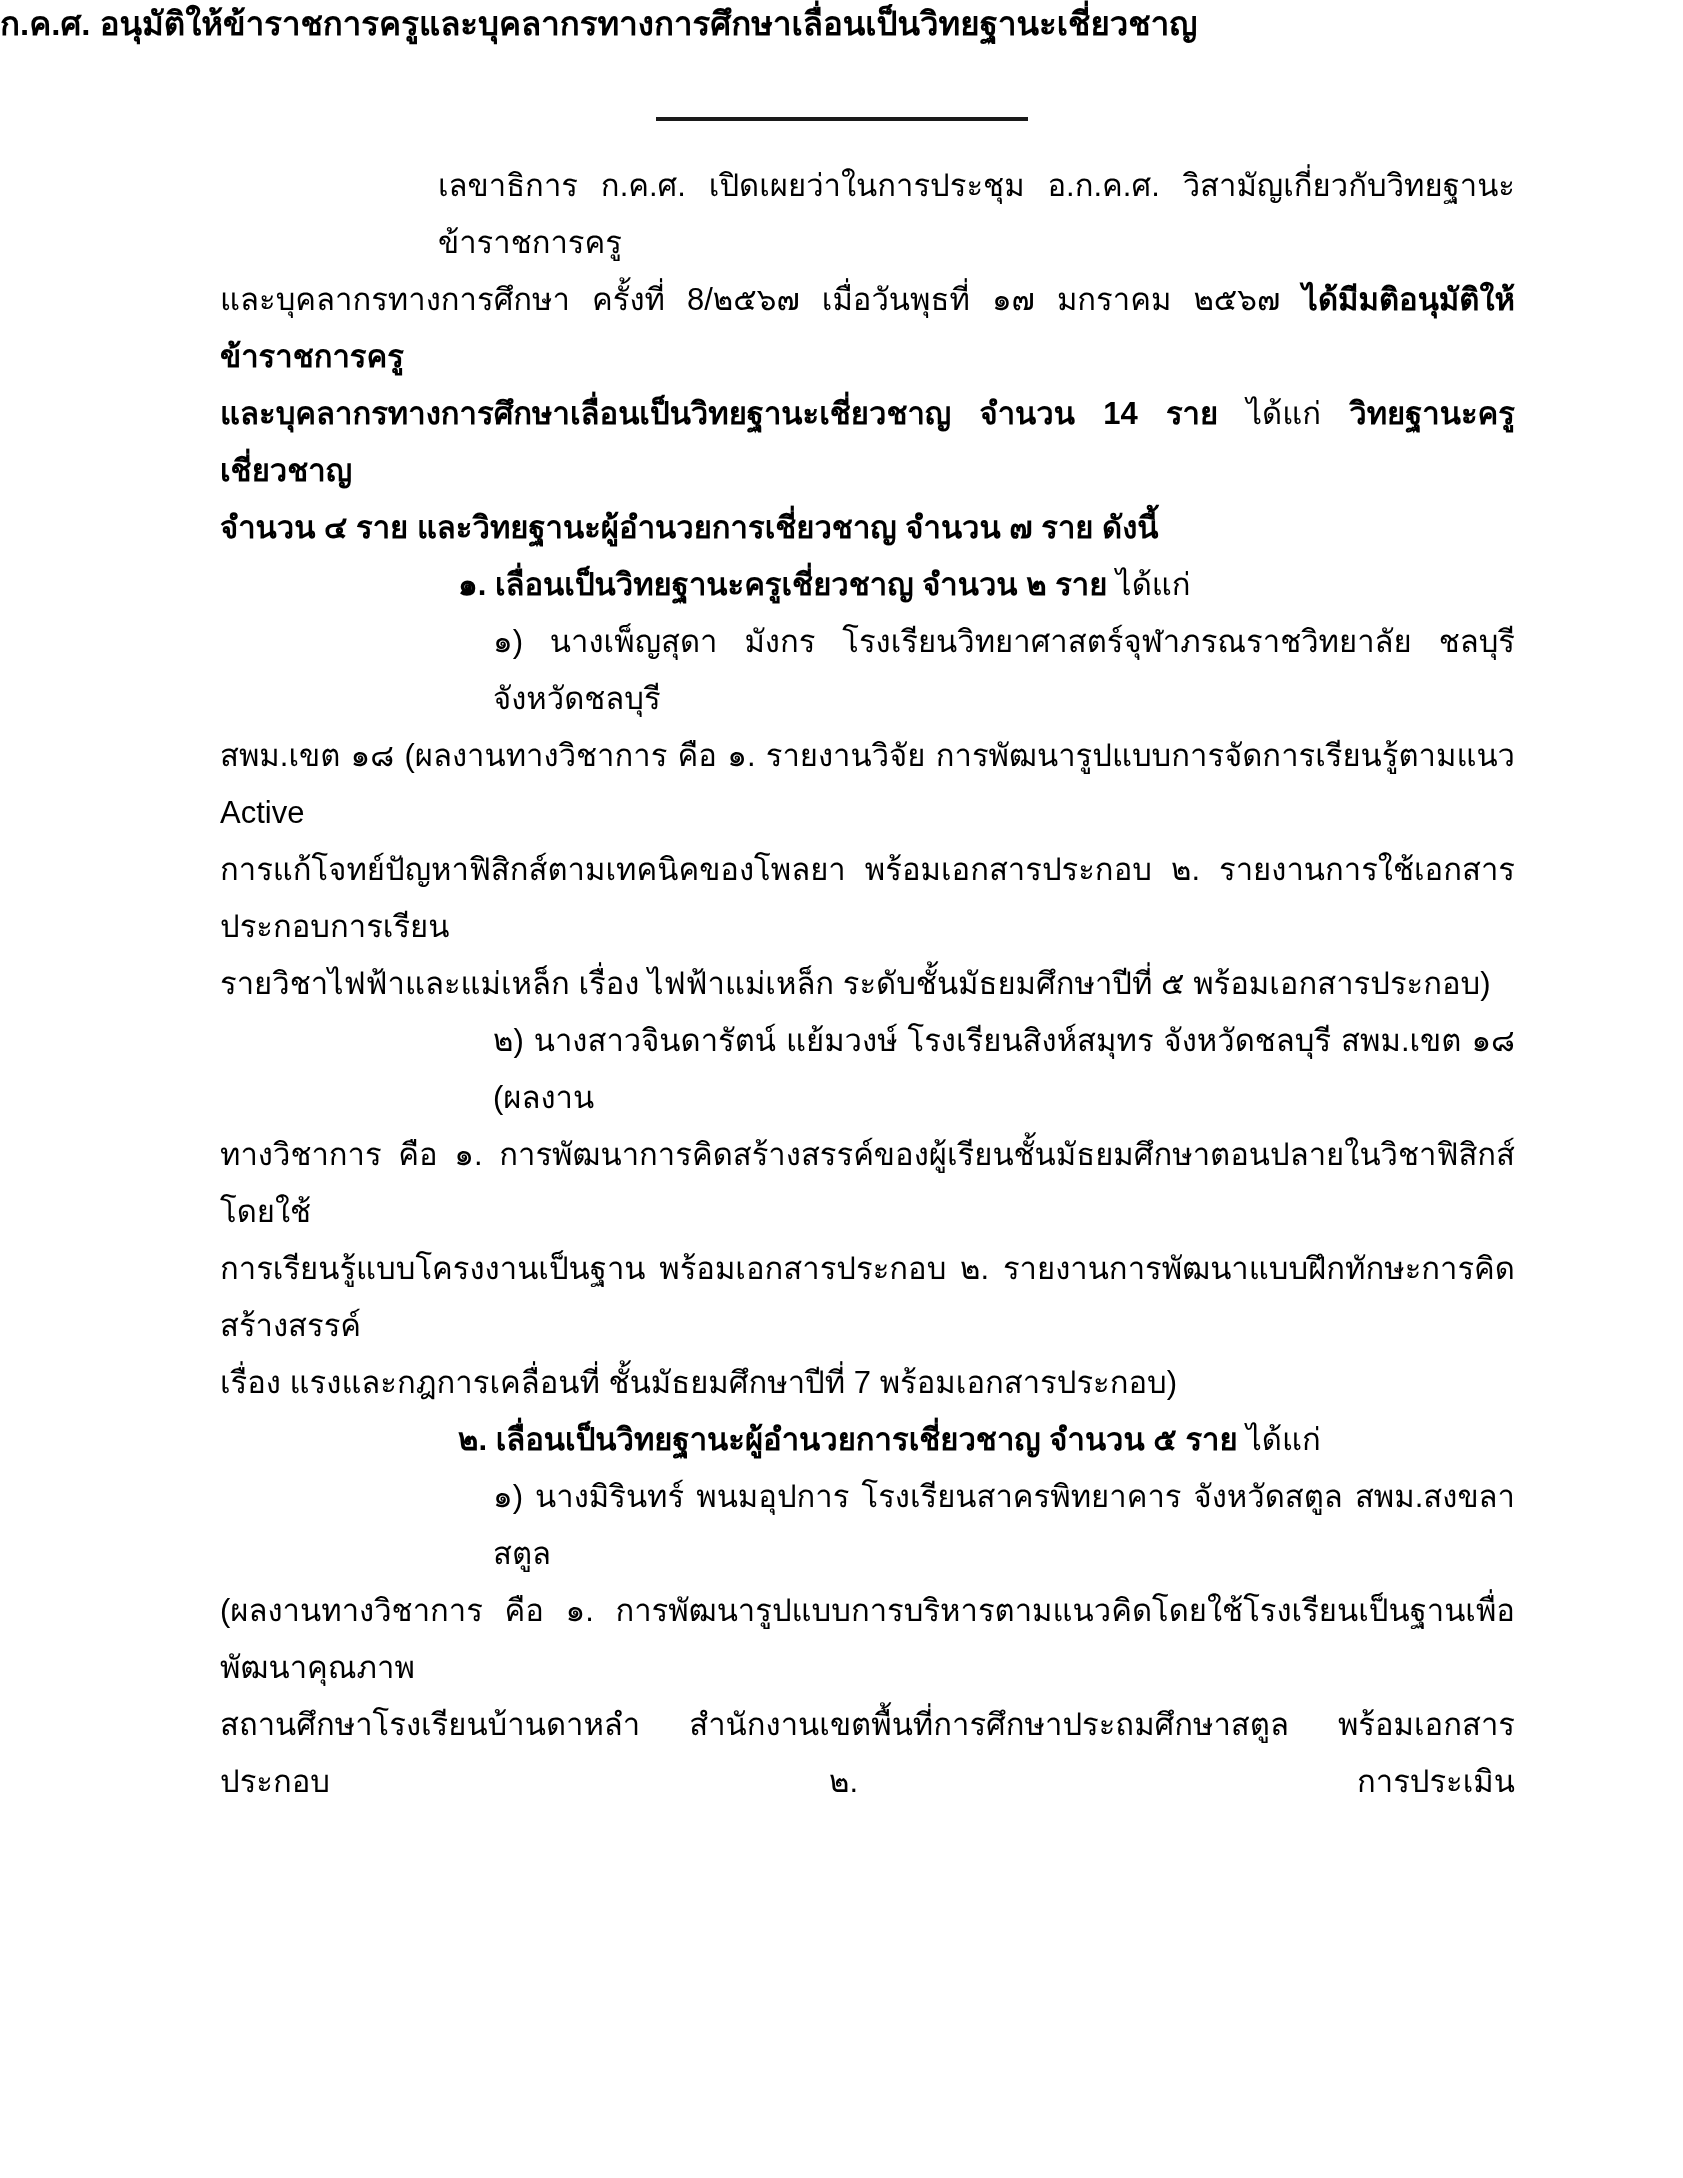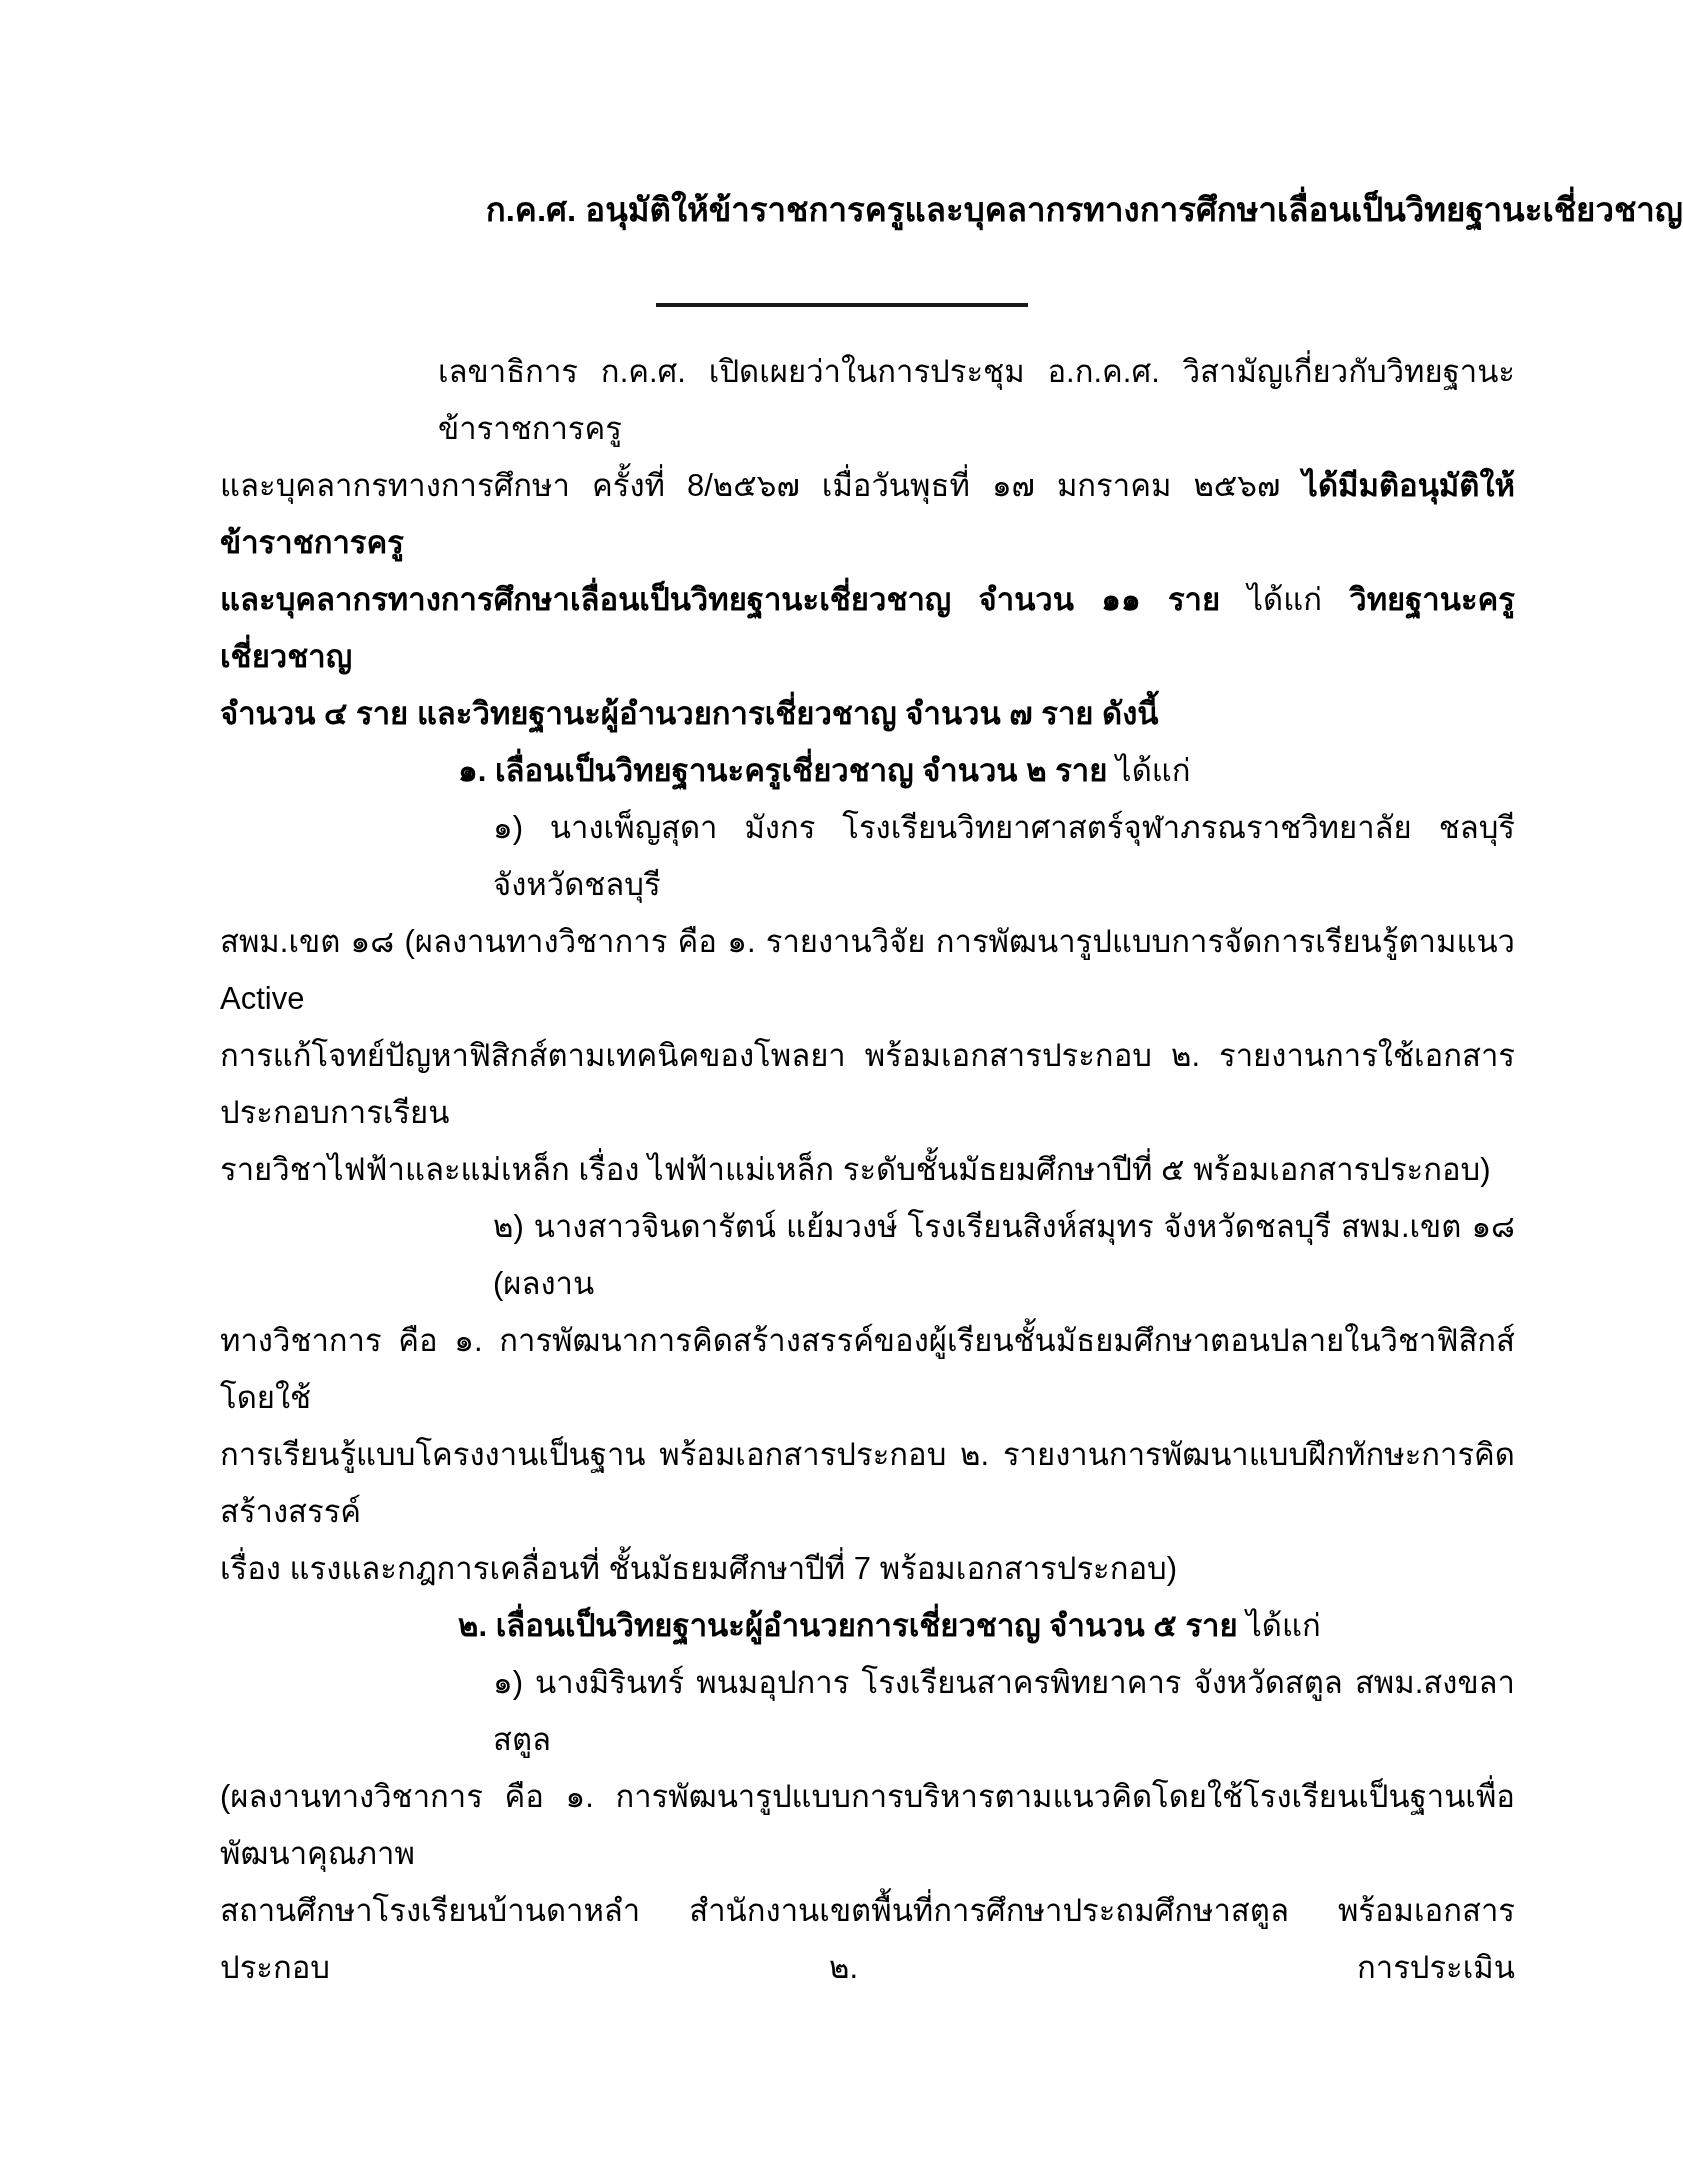--- a/index.html
+++ b/index.html
@@ -15,8 +15,7 @@
   }
   .doc-title {
     margin: 0;
-    padding-top: 186px;
-    text-align: right;
+    text-align: left;
     font-size: 33px;
     line-height: 48px;
     font-weight: bold;

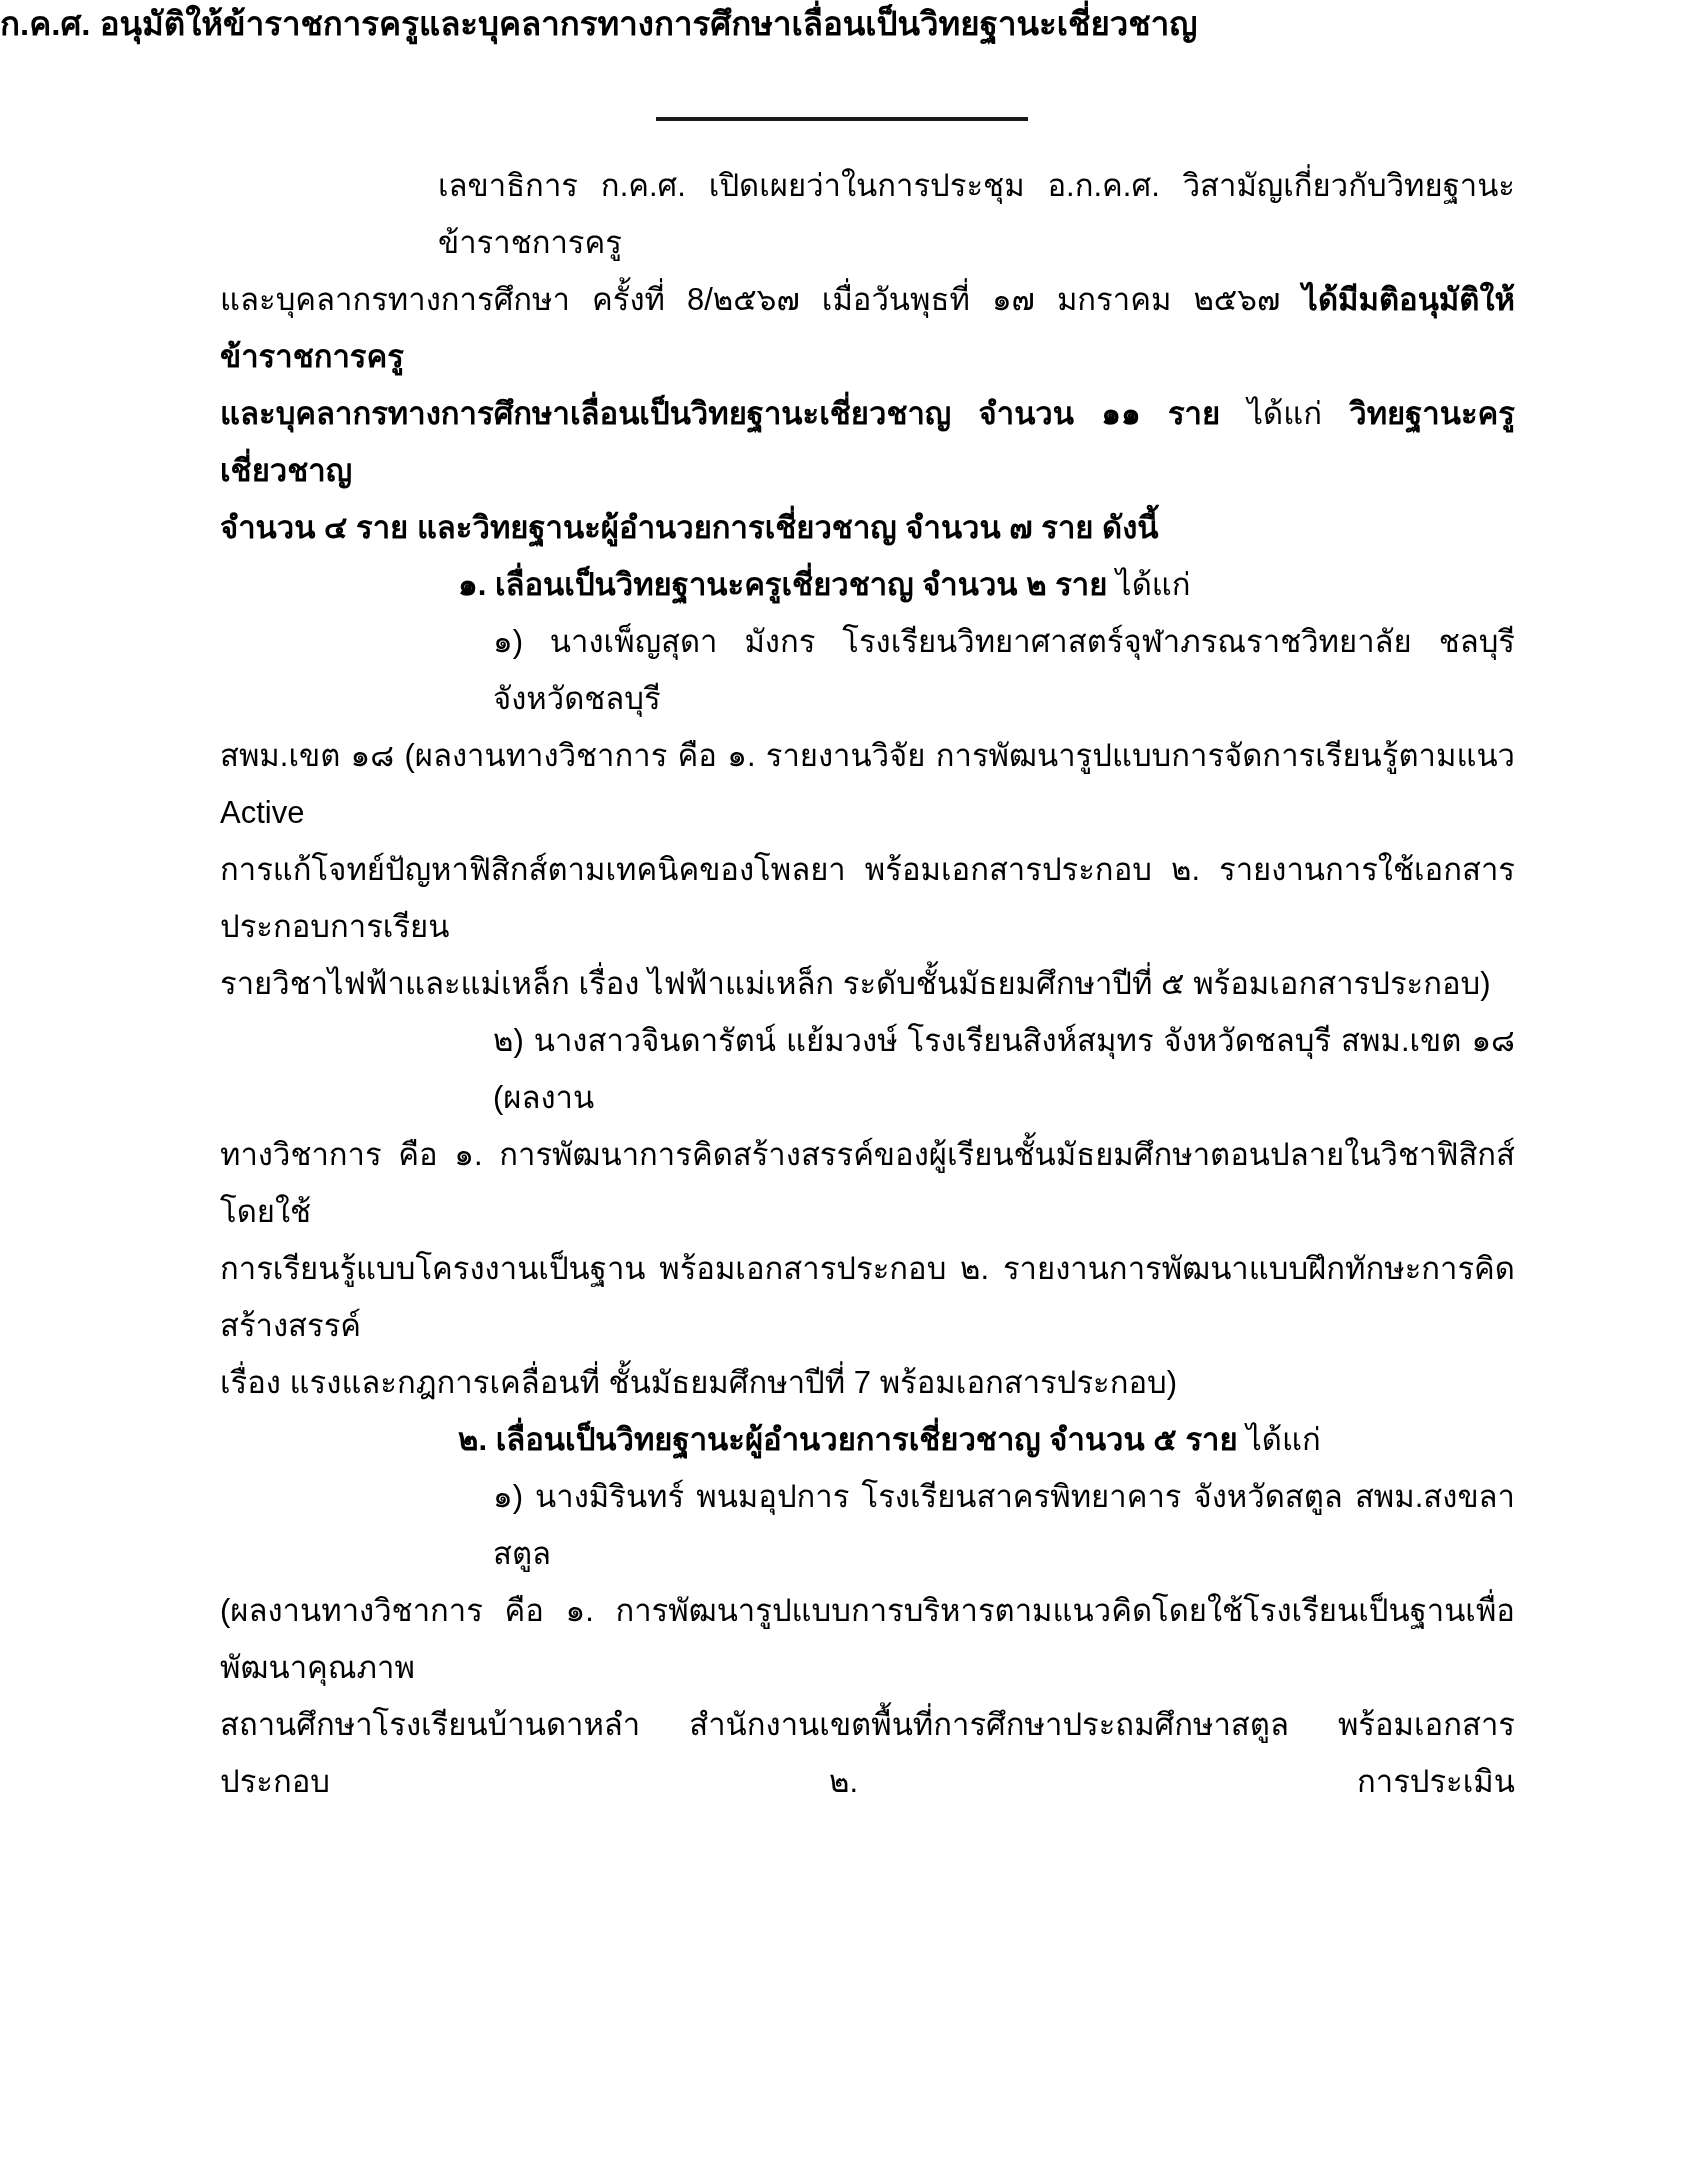--- a/index.html
+++ b/index.html
@@ -67,7 +67,7 @@
       <span>และบุคลากรทางการศึกษา ครั้งที่ 8/๒๕๖๗ เมื่อวันพุธที่ ๑๗ มกราคม ๒๕๖๗ </span><span class="b">ได้มีมติอนุมัติให้ข้าราชการครู</span>
     </div>
     <div class="line">
-      <span class="b">และบุคลากรทางการศึกษาเลื่อนเป็นวิทยฐานะเชี่ยวชาญ จำนวน ๑๑ ราย </span><span>ได้แก่ </span><span class="b">วิทยฐานะครูเชี่ยวชาญ</span>
+      <span class="b">และบุคลากรทางการศึกษาเลื่อนเป็นวิทยฐานะเชี่ยวชาญ จำนวน 14 ราย </span><span>ได้แก่ </span><span class="b">วิทยฐานะครูเชี่ยวชาญ</span>
     </div>
     <div class="line short">
       <span class="b">จำนวน ๔ ราย และวิทยฐานะผู้อำนวยการเชี่ยวชาญ จำนวน ๗ ราย ดังนี้</span>

